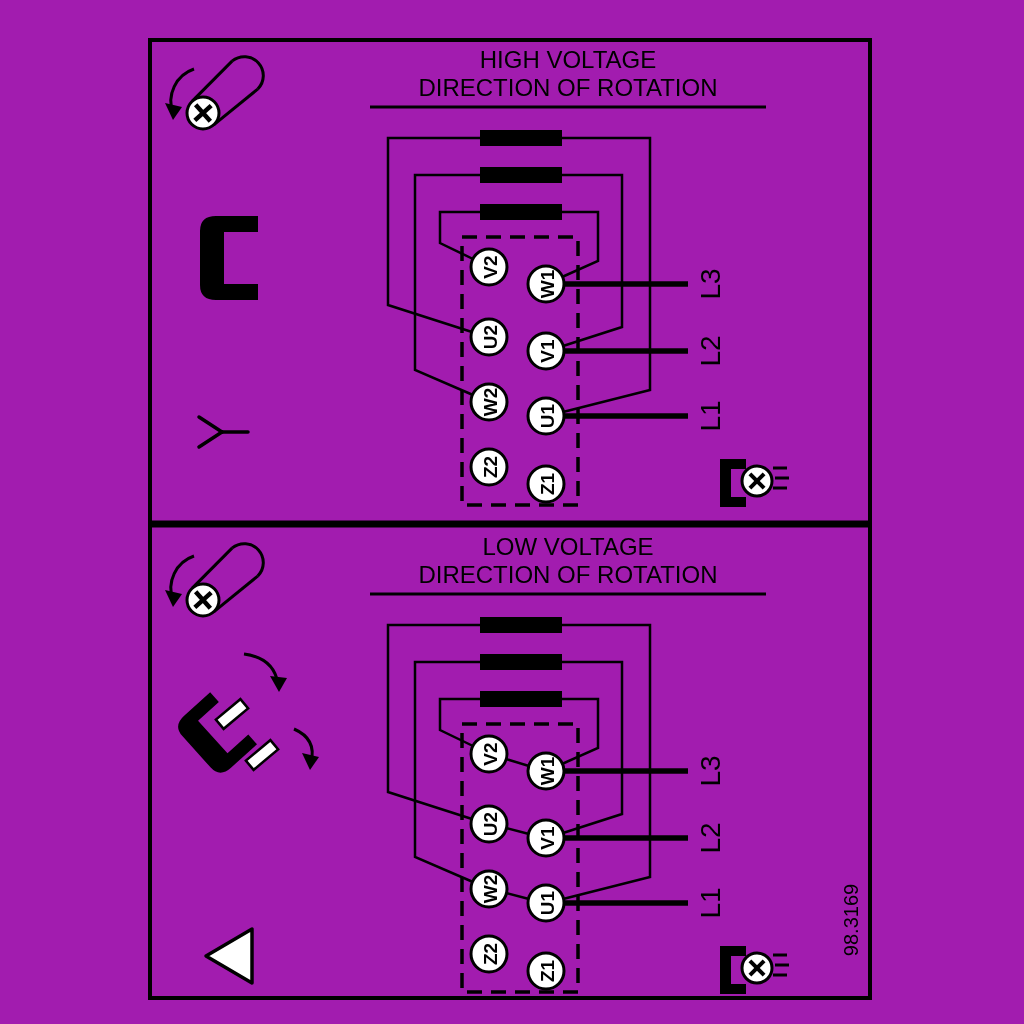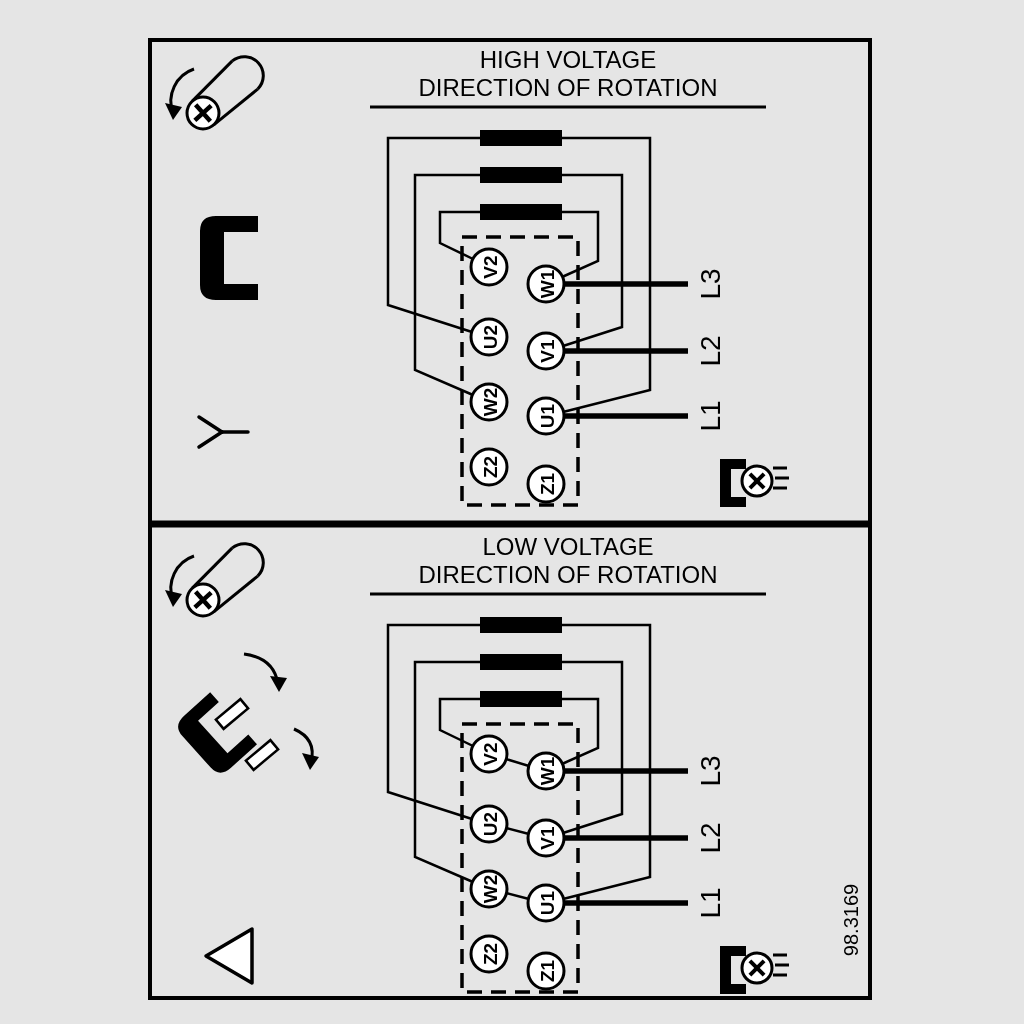--- a/index.html
+++ b/index.html
@@ -3,7 +3,7 @@
 <meta charset="utf-8">
 <style>
   html,body{margin:0;padding:0;background:#ffffff;}
-  .page{width:1024px;height:1024px;position:relative;background:#e5e5e5;}
+  .page{width:1024px;height:1024px;position:relative;background:#a21caf;}
   svg{display:block;}
   svg text{font-family:"Liberation Sans","DejaVu Sans",sans-serif;fill:#000;}
   .title-text{font-size:24px;}

